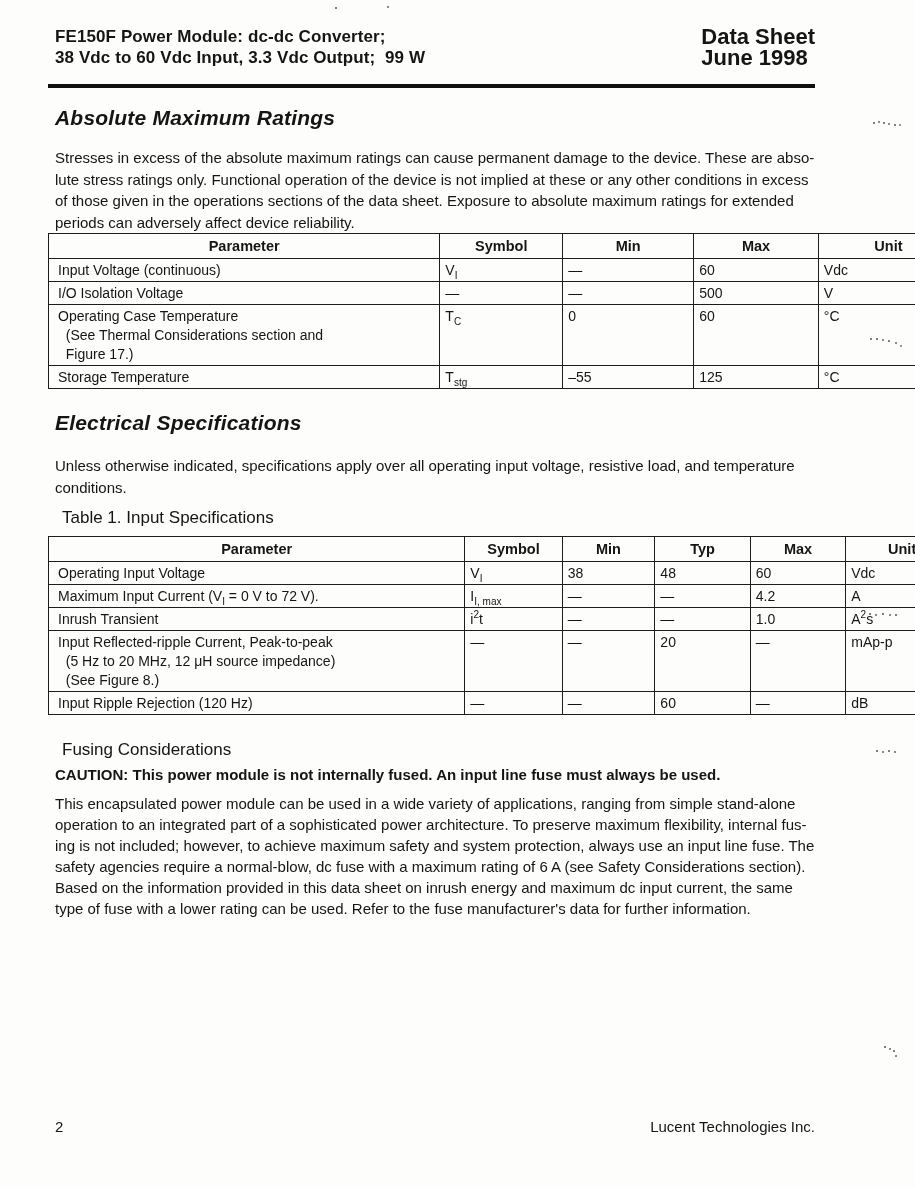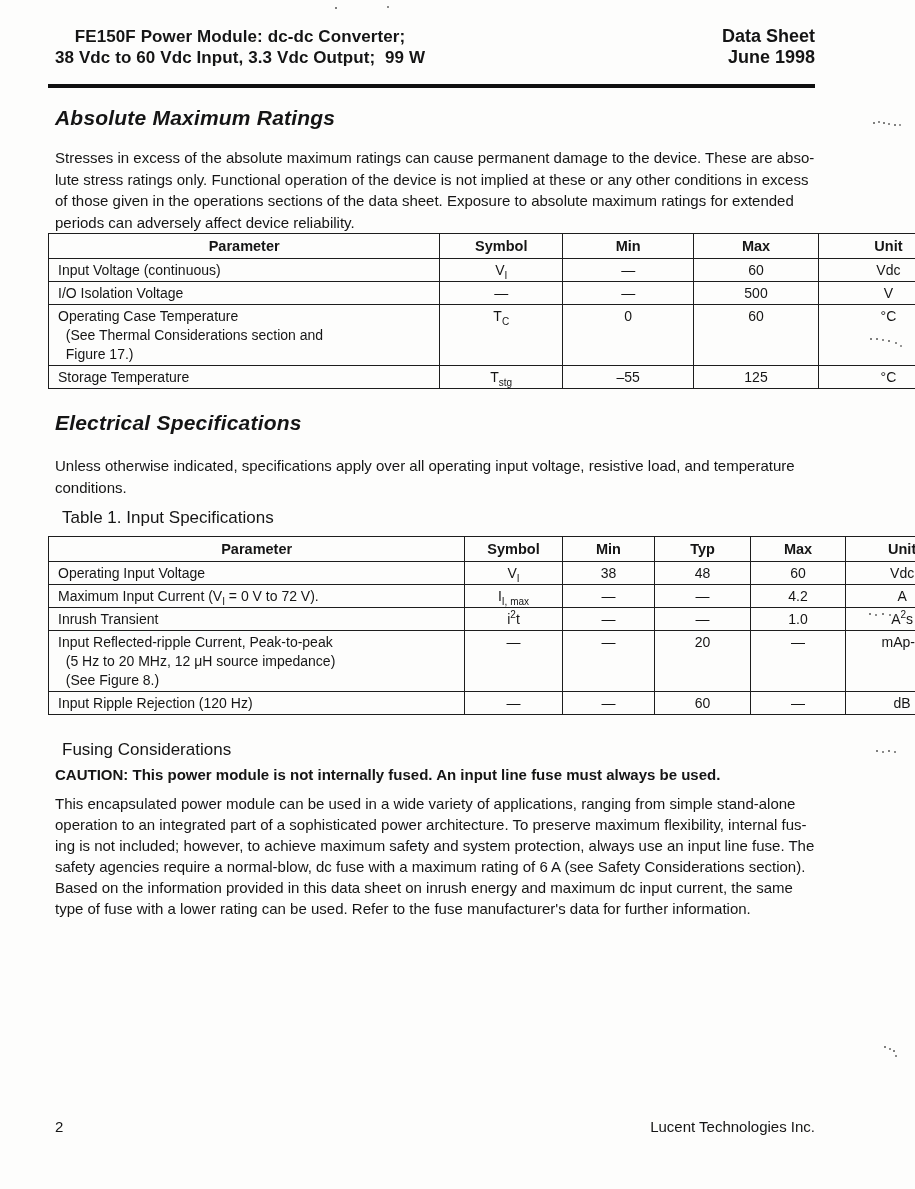--- a/index.html
+++ b/index.html
@@ -18,7 +18,6 @@
     font-size:17px;font-weight:bold;line-height:21px;
     white-space:pre-wrap;
     letter-spacing:.1px;
-    text-align:center;
   }
   .doc-meta{
     right:100px;top:26px;

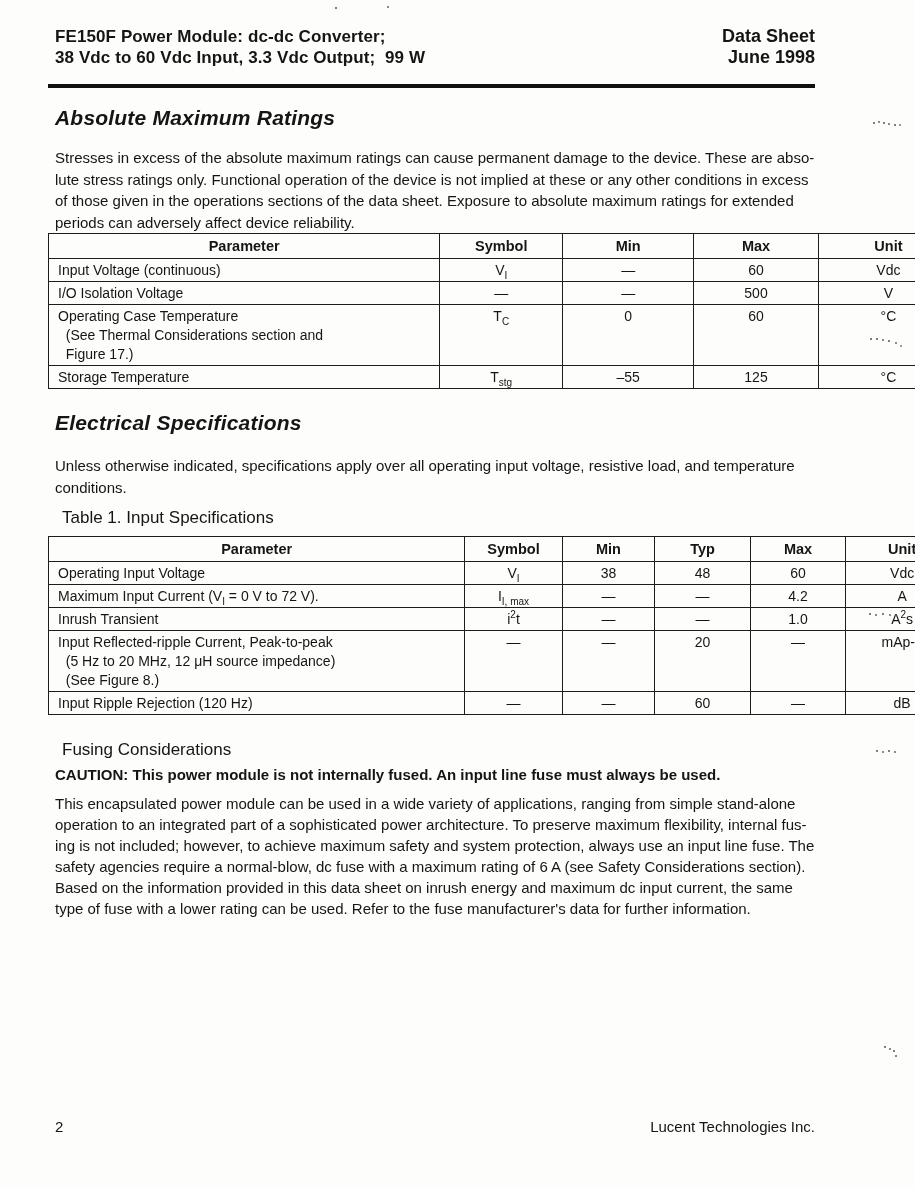--- a/index.html
+++ b/index.html
@@ -21,8 +21,8 @@
   }
   .doc-meta{
     right:100px;top:26px;
-    font-size:18px;font-weight:bold;line-height:21px;
-    text-align:right;
+    font-size:22px;font-weight:bold;line-height:21px;
+    text-align:left;
   }
   .header-rule{
     left:48px;top:84px;width:767px;height:4px;background:#101010;

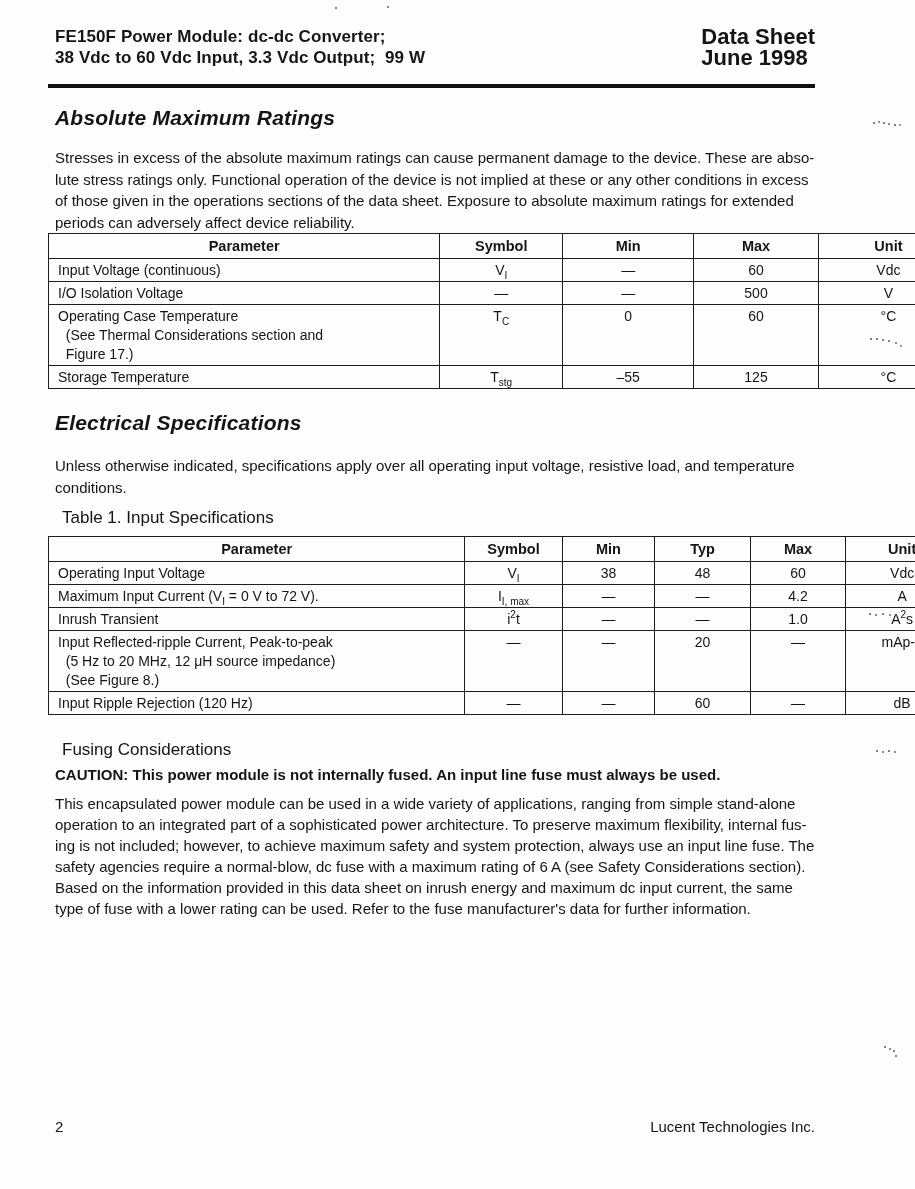--- a/index.html
+++ b/index.html
@@ -61,7 +61,7 @@
   }
   table.spec td{
     padding:2px 5px 1px 5px;
-    text-align:center;
+    text-align:left;
     white-space:pre-wrap;
   }
   table.spec td.param{

